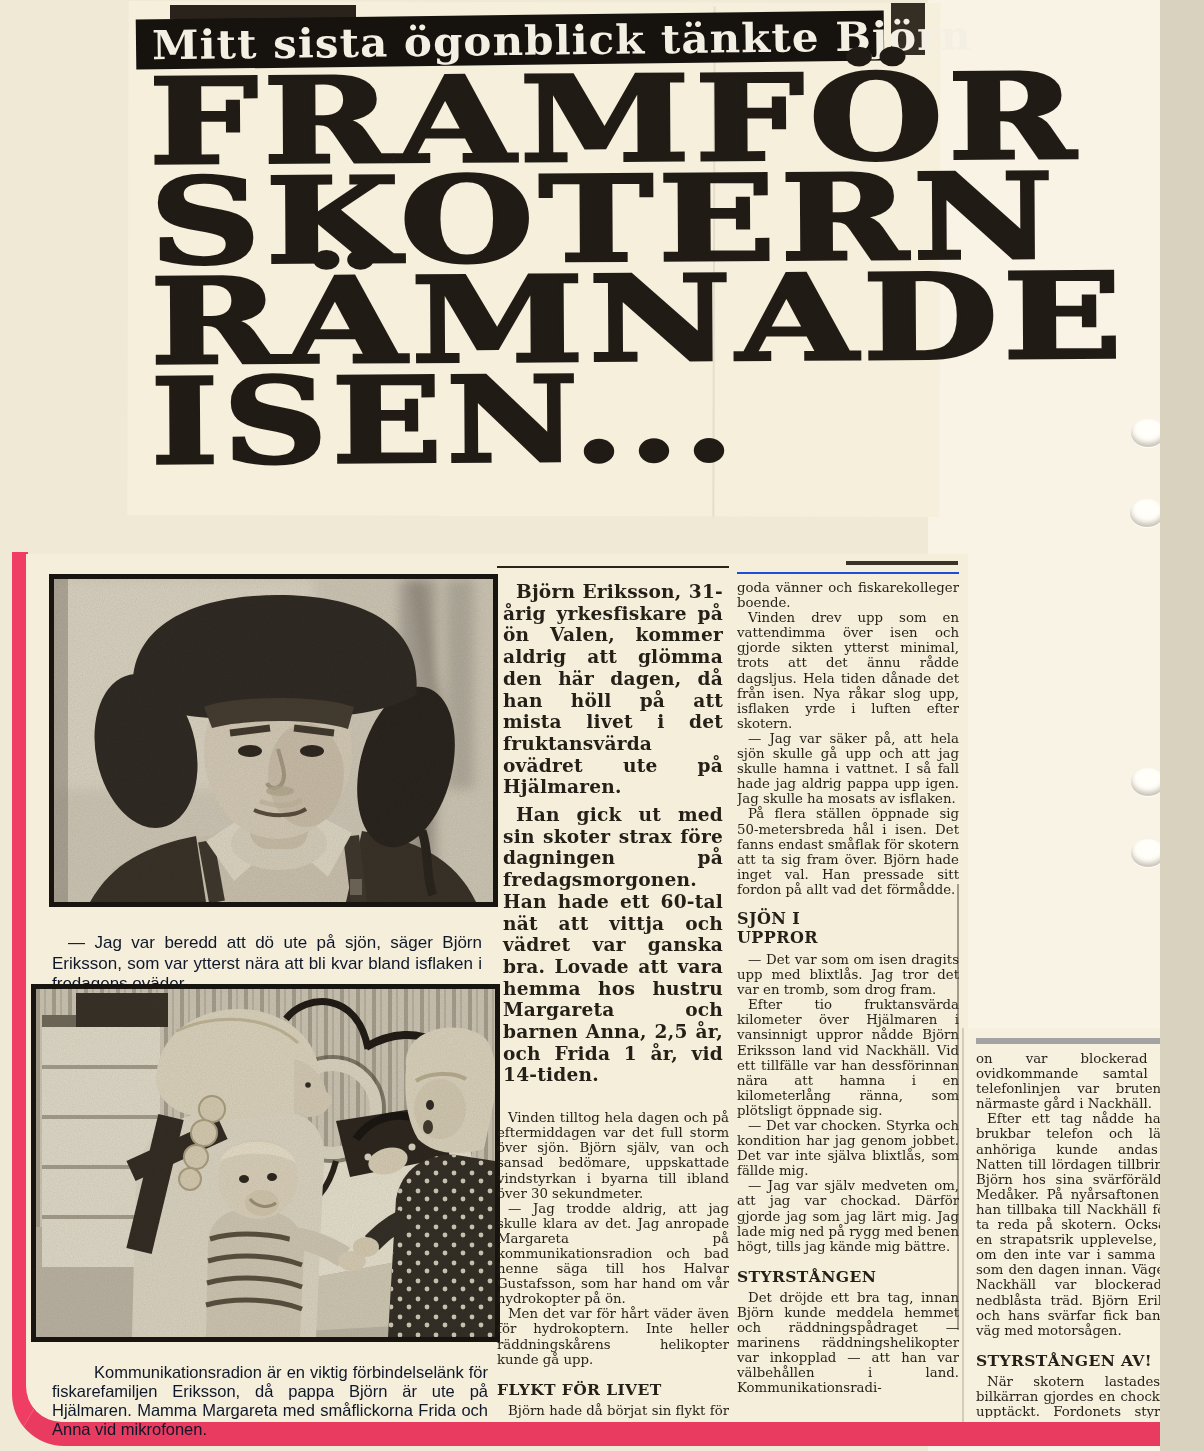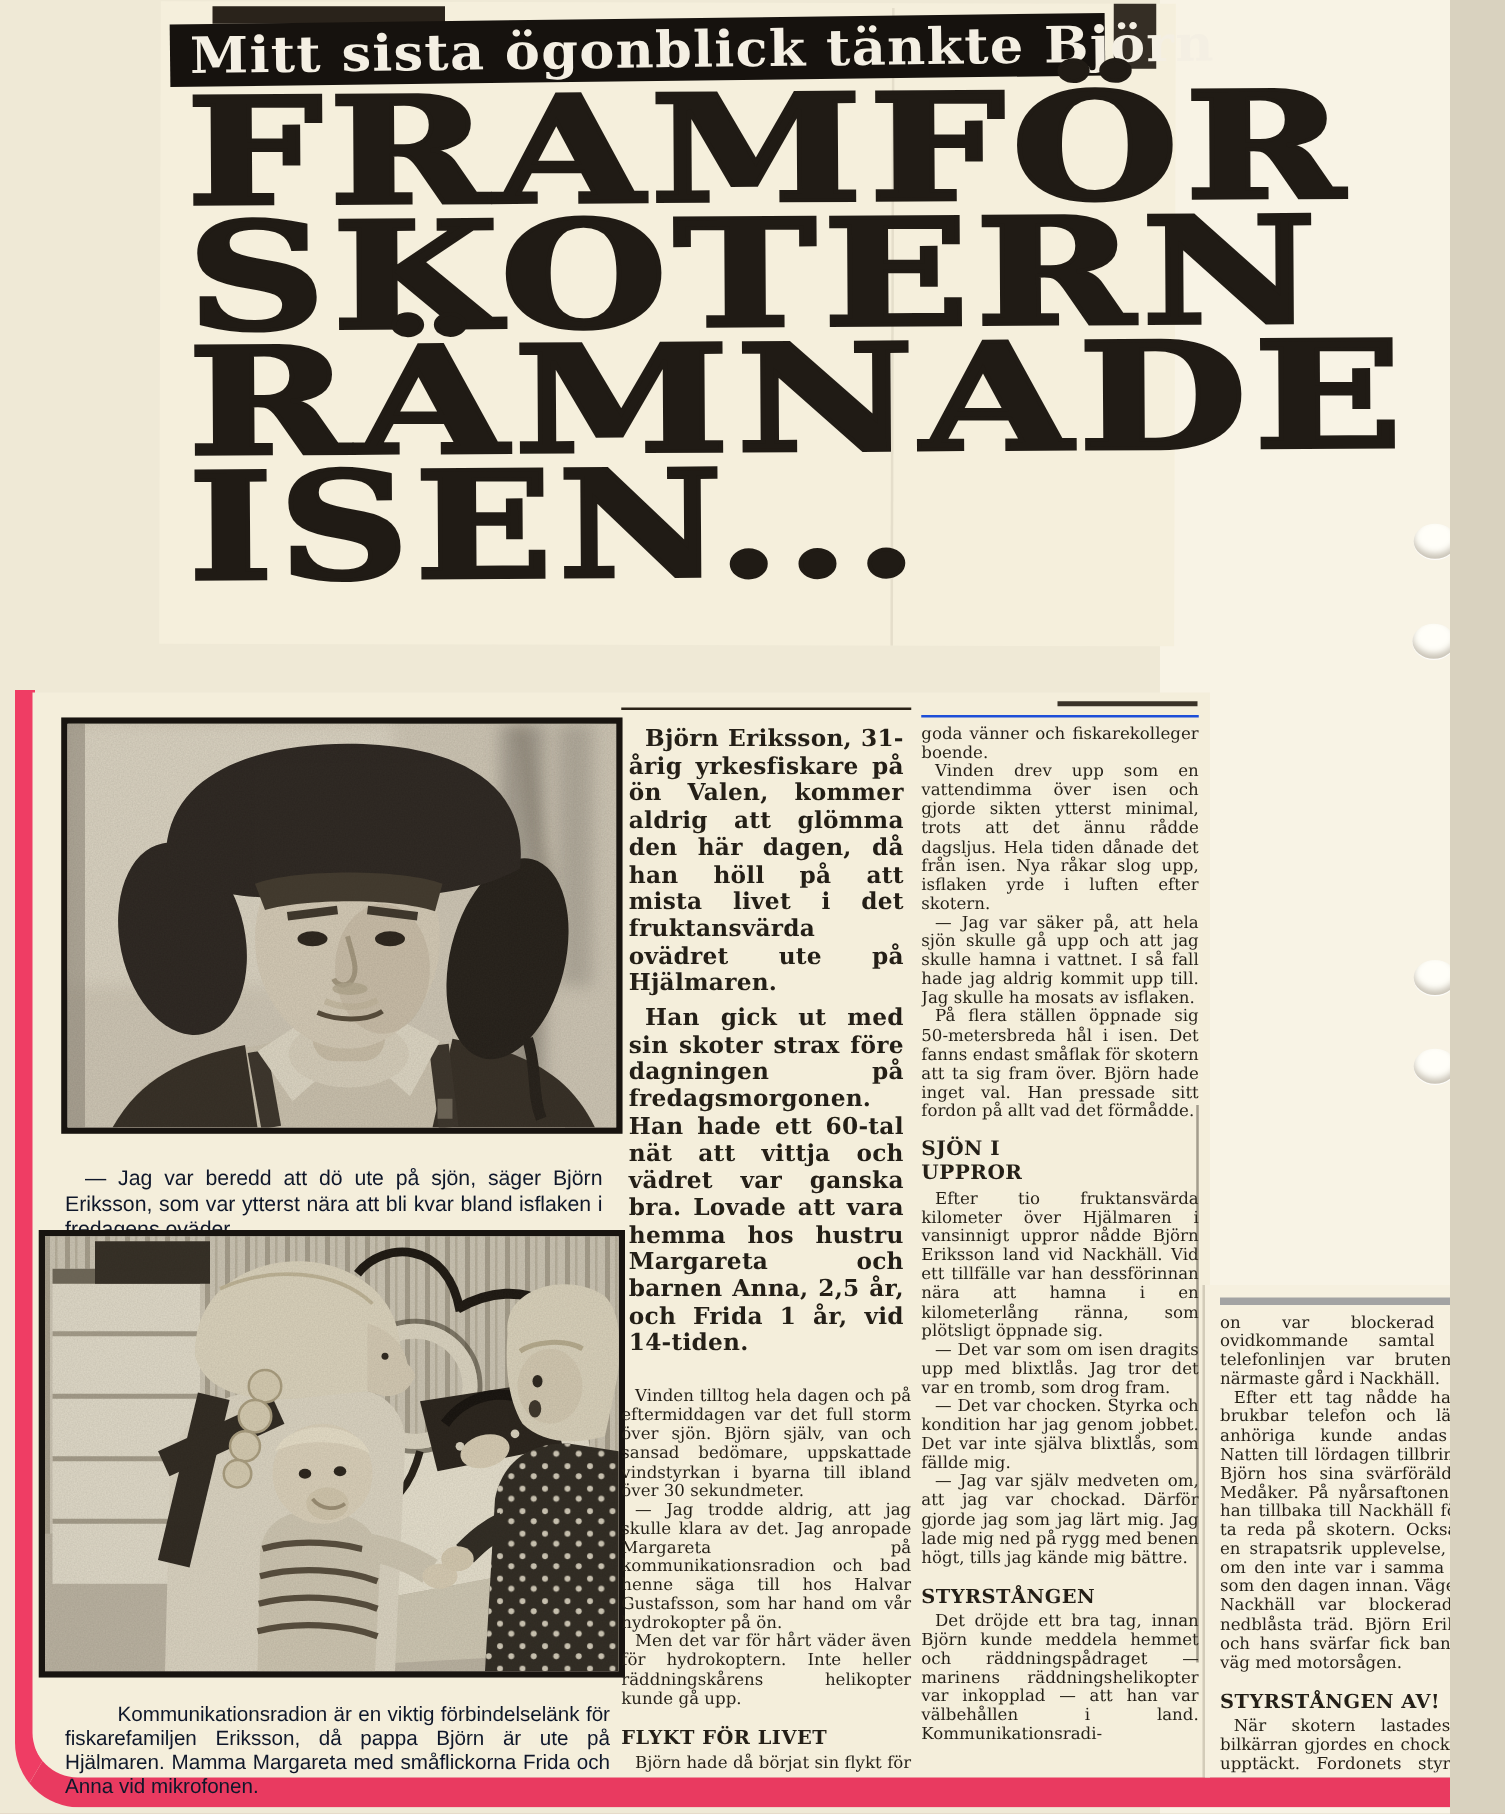--- a/index.html
+++ b/index.html
@@ -231,7 +231,7 @@
   <div class="col col3 bodytext">
     <p class="noind">goda vänner och fiskarekolleger boende.</p>
     <p>Vinden drev upp som en vattendimma över isen och gjorde sikten ytterst minimal, trots att det ännu rådde dagsljus. Hela tiden dånade det från isen. Nya råkar slog upp, isflaken yrde i luften efter skotern.</p>
-    <p>— Jag var säker på, att hela sjön skulle gå upp och att jag skulle hamna i vattnet. I så fall hade jag aldrig kommit upp till. Jag skulle ha mosats av isflaken.</p>
+    <p>— Jag var säker på, att hela sjön skulle gå upp och att jag skulle hamna i vattnet. I så fall hade jag aldrig pappa upp igen. Jag skulle ha mosats av isflaken.</p>
     <p>På flera ställen öppnade sig 50-metersbreda hål i isen. Det fanns endast småflak för skotern att ta sig fram över. Björn hade inget val. Han pressade sitt fordon på allt vad det förmådde.</p>
     <div class="colhead2">
       <span>SJÖN I</span><br>

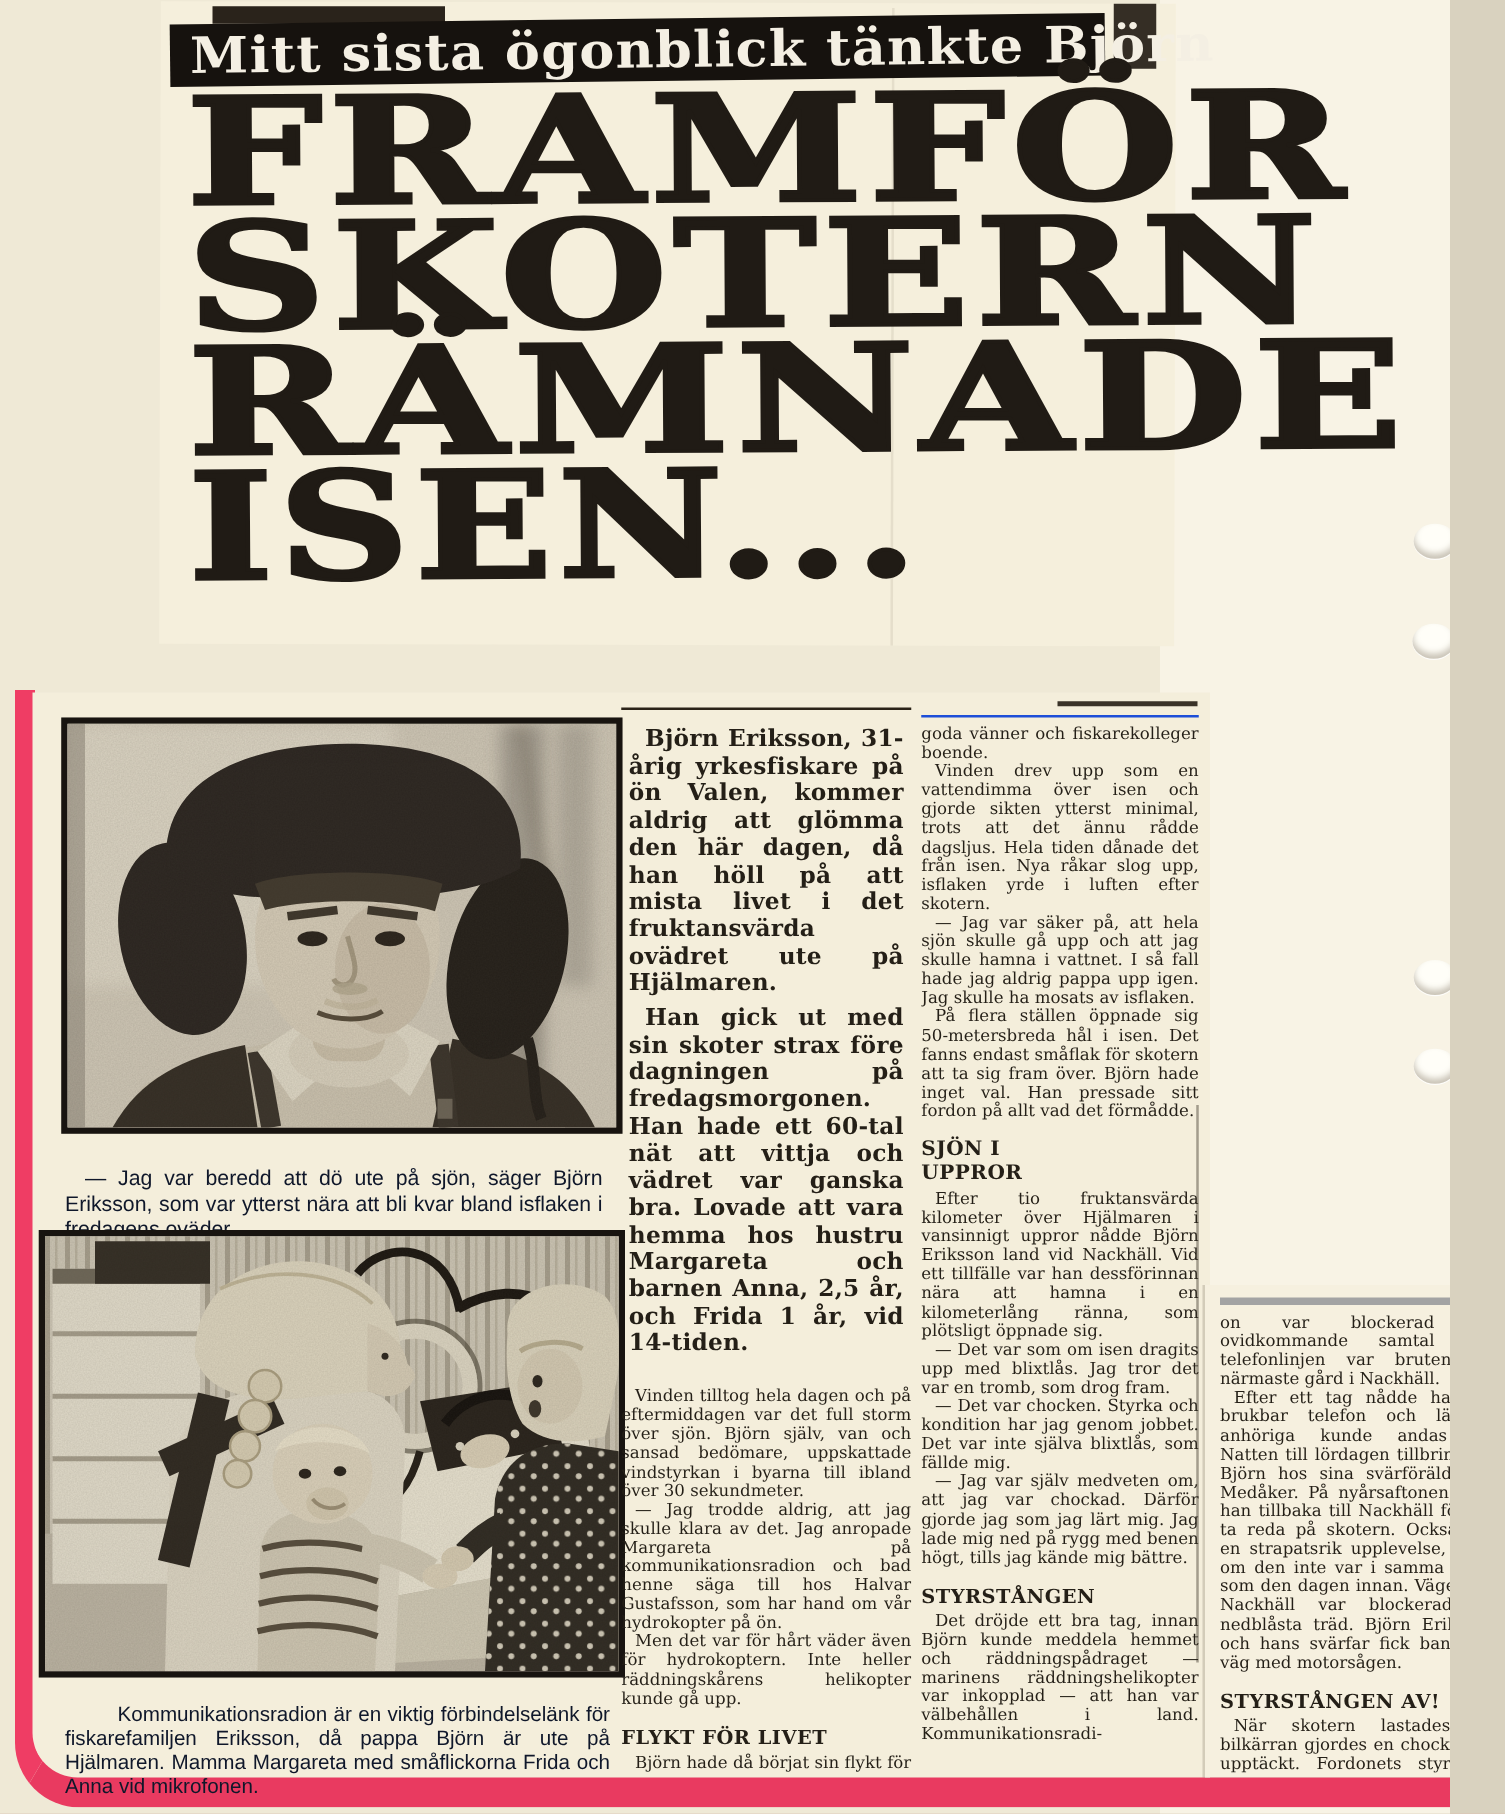--- a/index.html
+++ b/index.html
@@ -237,8 +237,8 @@
       <span>SJÖN I</span><br>
       <span>UPPROR</span>
     </div>
+    <p>— Det var som om isen dragits upp med blixtlås. Jag tror det var en tromb, som drog fram.</p>
     <p>Efter tio fruktansvärda kilometer över Hjälmaren i vansinnigt uppror nådde Björn Eriksson land vid Nackhäll. Vid ett tillfälle var han dessförinnan nära att hamna i en kilometerlång ränna, som plötsligt öppnade sig.</p>
-    <p>— Det var som om isen dragits upp med blixtlås. Jag tror det var en tromb, som drog fram.</p>
     <p>— Det var chocken. Styrka och kondition har jag genom jobbet. Det var inte själva blixtlås, som fällde mig.</p>
     <p>— Jag var själv medveten om, att jag var chockad. Därför gjorde jag som jag lärt mig. Jag lade mig ned på rygg med benen högt, tills jag kände mig bättre.</p>
     <div class="colhead">STYRSTÅNGEN</div>

